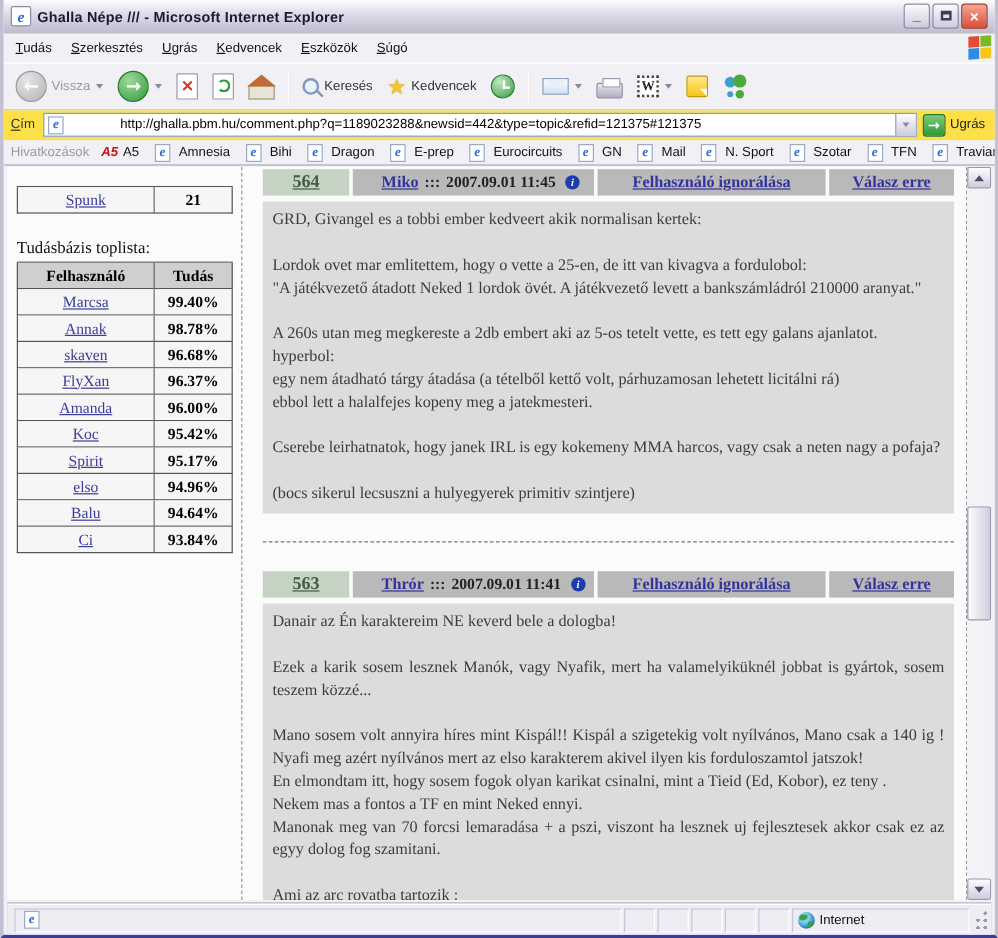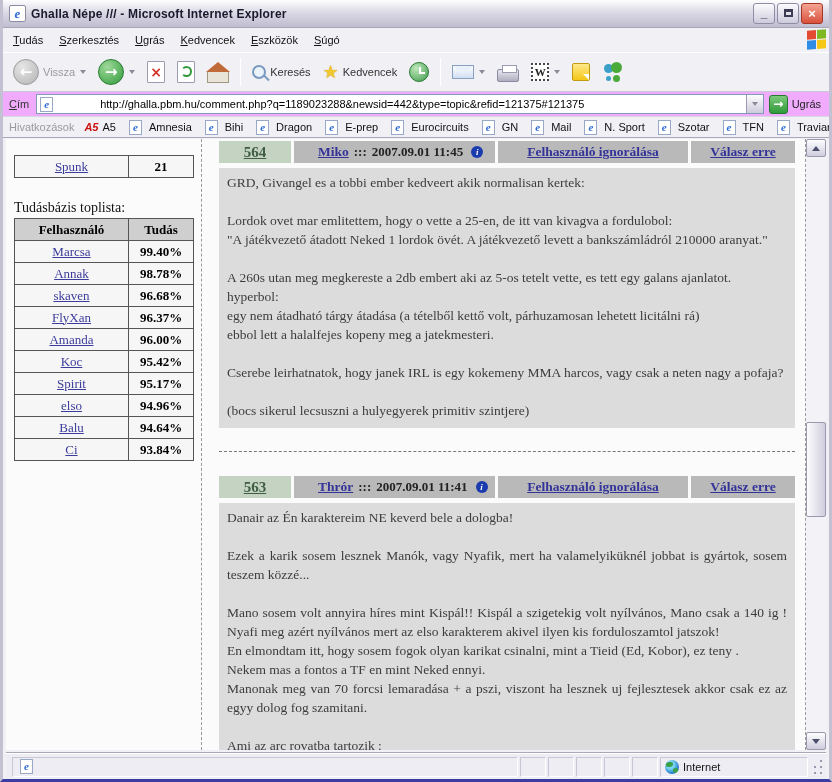--- a/index.html
+++ b/index.html
@@ -57,7 +57,7 @@
   .msn::after { content:""; position:absolute; right:2px; top:0; width:11px; height:11px; border-radius:50%; background:#4aaa3a; box-shadow:0 11px 0 -2px #4aaa3a; }
 
   
-  .addressbar { height:25px; display:flex; align-items:center; padding:0 4px; gap:5px; background:#f0abfc; border-bottom:1px solid #d8d6e2; }
+  .addressbar { height:25px; display:flex; align-items:center; padding:0 4px; gap:5px; background:#fde047; border-bottom:1px solid #d8d6e2; }
   .addr-label { font-size:11px; color:#333; padding:0 2px; }
   .addr-label::first-letter { text-decoration:underline; }
   .addr-field { flex:1; display:flex; align-items:center; height:20px; background:#fff; border:1px solid #7f9db9; }

